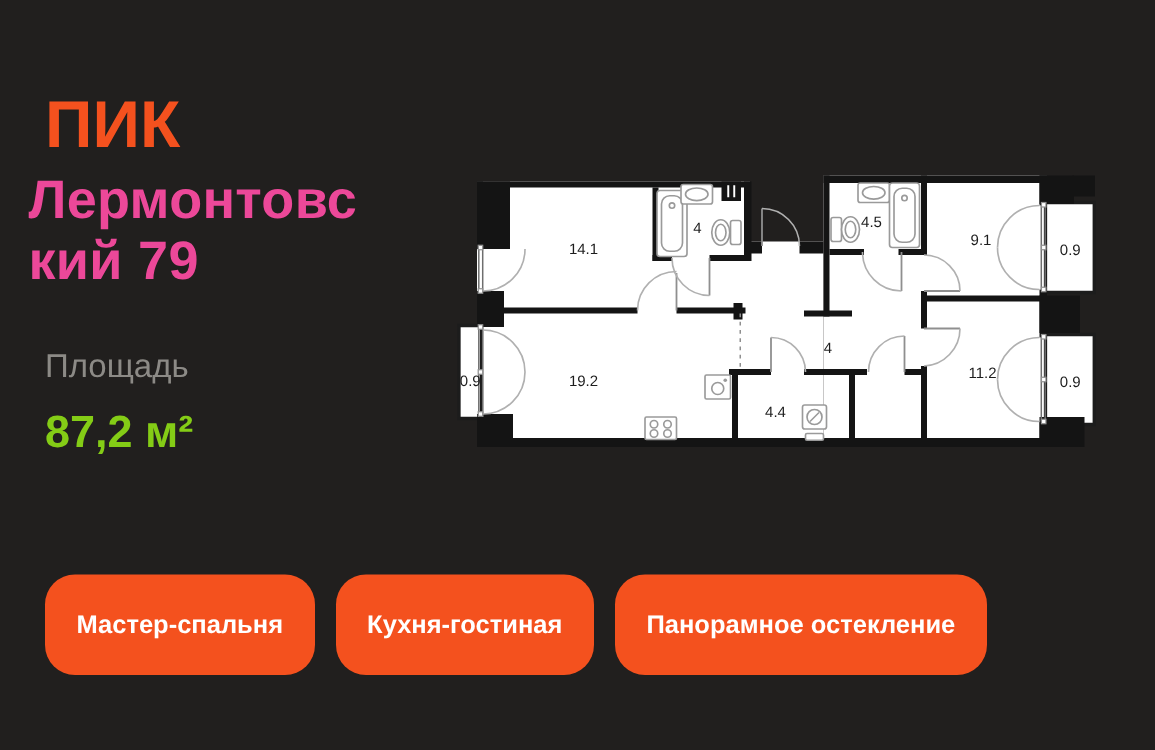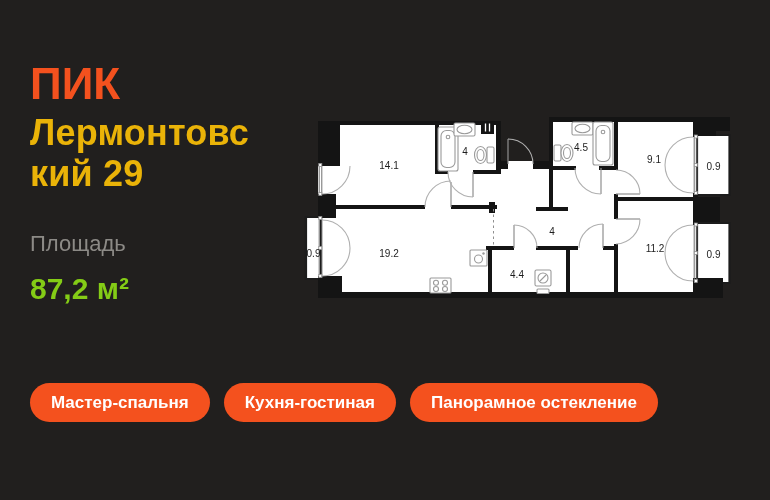--- a/index.html
+++ b/index.html
@@ -11,7 +11,7 @@
 
   .logo{position:absolute;left:30px;top:62px;font-size:44px;font-weight:800;color:var(--accent);letter-spacing:0px;line-height:44px;}
   .badge{position:absolute;left:142px;top:73px;background:var(--accent);color:#fff;font-size:17px;font-weight:700;padding:6px 17px;border-radius:18px;line-height:20px;}
-  .title{position:absolute;left:30px;top:112px;color:#eab308;font-size:36px;font-weight:700;line-height:41px;letter-spacing:0.2px;}
+  .title{position:absolute;left:19px;top:112px;color:#ec4899;font-size:36px;font-weight:700;line-height:41px;letter-spacing:0.2px;}
   .area-label{position:absolute;left:30px;top:231px;color:var(--muted-text);font-size:22px;font-weight:500;}
   .area-value{position:absolute;left:30px;top:272px;color:#84cc16;font-size:30px;font-weight:700;}
   .tags{position:absolute;left:30px;top:383px;display:flex;gap:14px;}

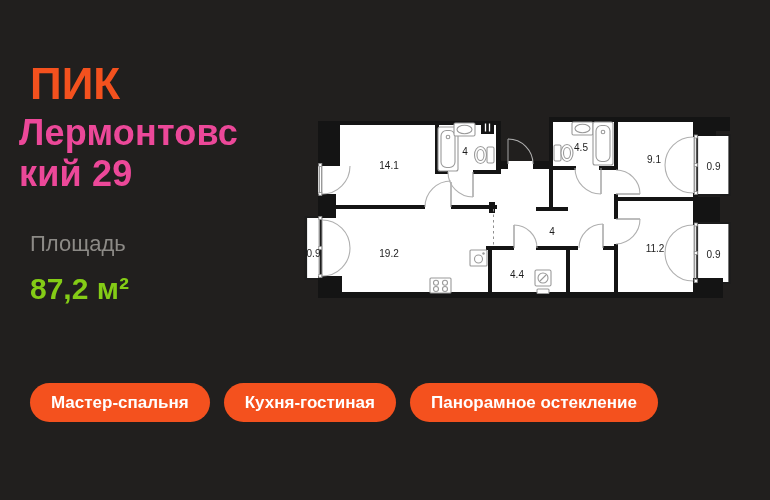--- a/index.html
+++ b/index.html
@@ -38,7 +38,7 @@
 
   <div class="title">
     <div>Лермонтовс</div>
-    <div>кий 29</div>
+    <div>кий 79</div>
   </div>
 
   <div class="area-label">Площадь</div>

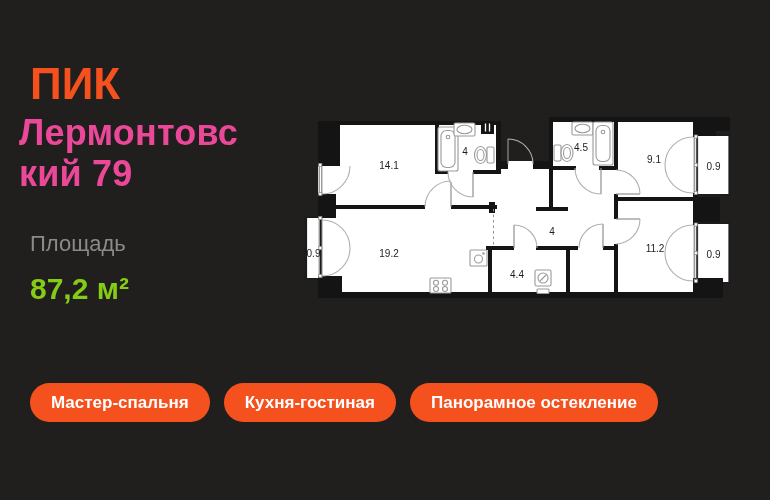--- a/index.html
+++ b/index.html
@@ -15,7 +15,7 @@
   .area-label{position:absolute;left:30px;top:231px;color:var(--muted-text);font-size:22px;font-weight:500;}
   .area-value{position:absolute;left:30px;top:272px;color:#84cc16;font-size:30px;font-weight:700;}
   .tags{position:absolute;left:30px;top:383px;display:flex;gap:14px;}
-  .tag{background:var(--accent);color:#fff;font-size:17px;font-weight:700;padding:10px 21px;border-radius:20px;white-space:nowrap;line-height:19px;}
+  .tag{background:var(--accent);color:#fff;font-size:17px;font-weight:700;padding:24px 21px;border-radius:20px;white-space:nowrap;line-height:19px;}
 
   .plan{position:absolute;left:293px;top:106px;}
   .w{fill:var(--plan-wall);}

